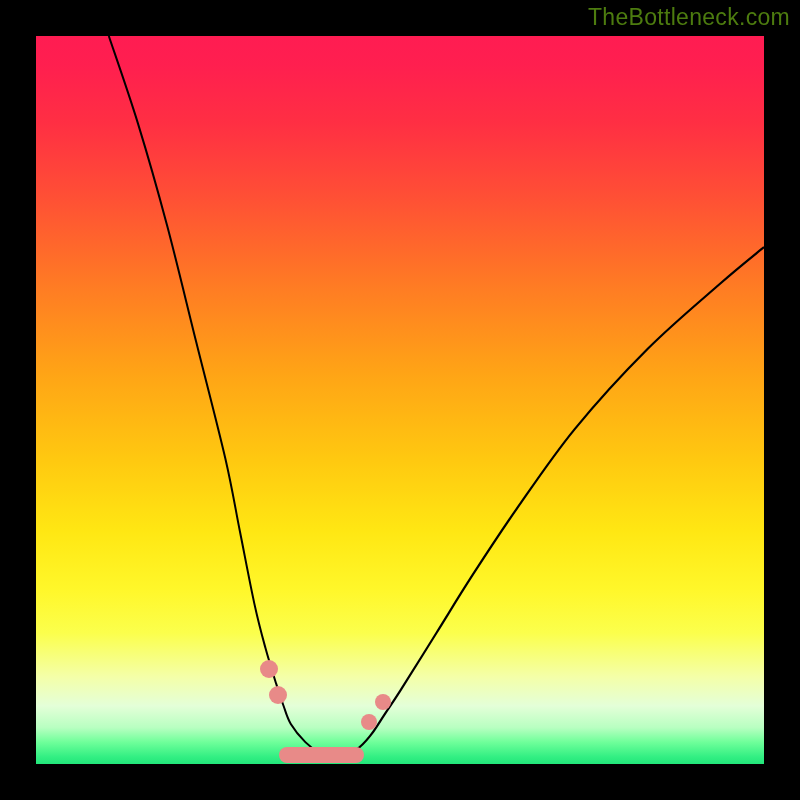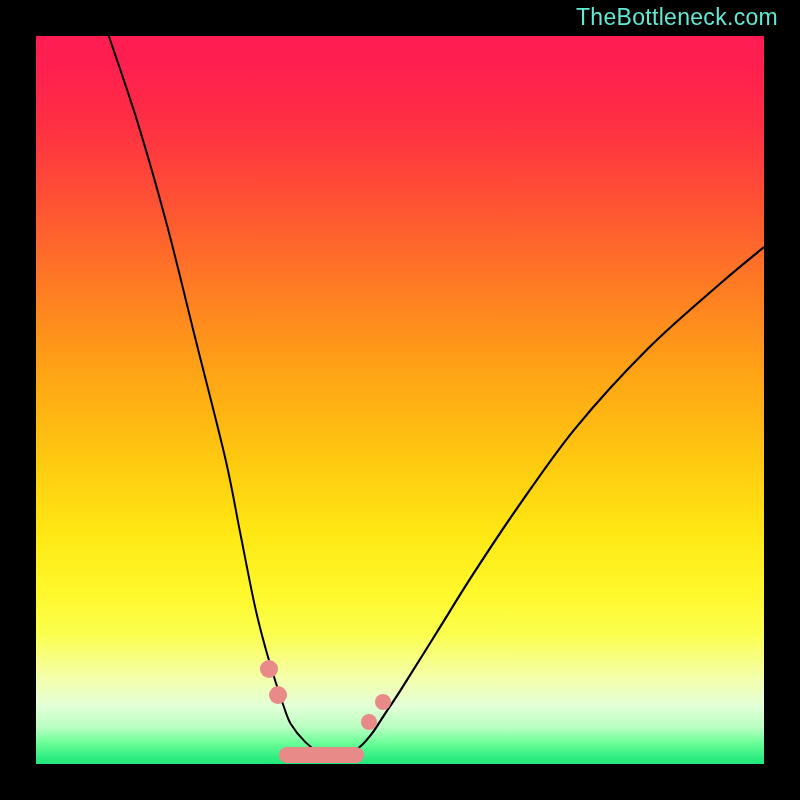--- a/index.html
+++ b/index.html
@@ -47,8 +47,8 @@
   .watermark {
     position: absolute;
     top: 4px;
-    right: 22px;
-    color: #5eead4;
+    right: 10px;
+    color: #4d7c0f;
     font-size: 23px;
     letter-spacing: 0.3px;
     z-index: 20;

